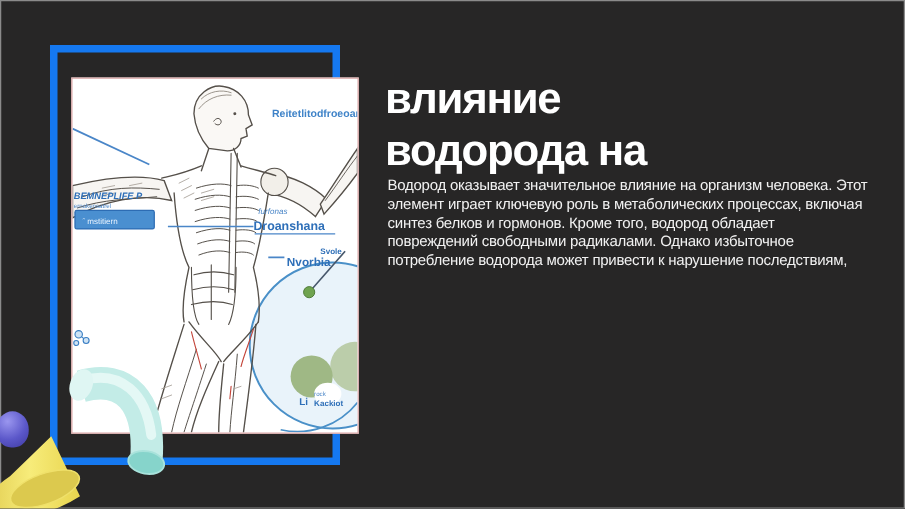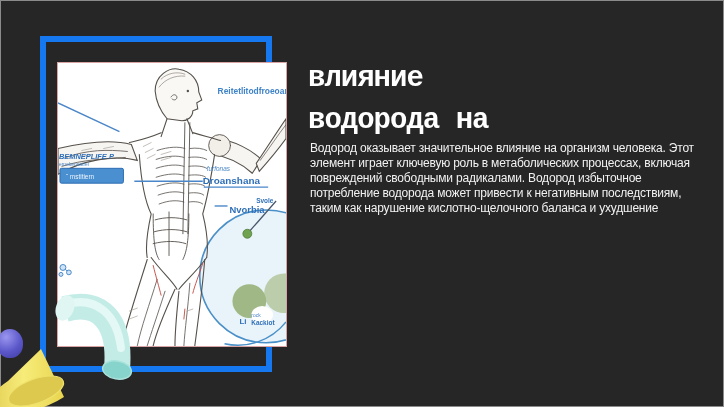--- a/index.html
+++ b/index.html
@@ -20,9 +20,8 @@
   .panel svg{display:block;width:228px;height:283px;}
   .title{
     position:absolute;left:308px;top:58px;z-index:3;color:#ffffff;
-    font-size:29px;font-weight:800;letter-spacing:-1px;line-height:42px;
+    font-size:35px;font-weight:800;letter-spacing:-1px;line-height:42px;
     white-space:nowrap;
-    font-family:Liberation Mono, monospace;
   }
   .bodytext{
     position:absolute;left:310px;top:141px;z-index:2;color:#f2f2f2;

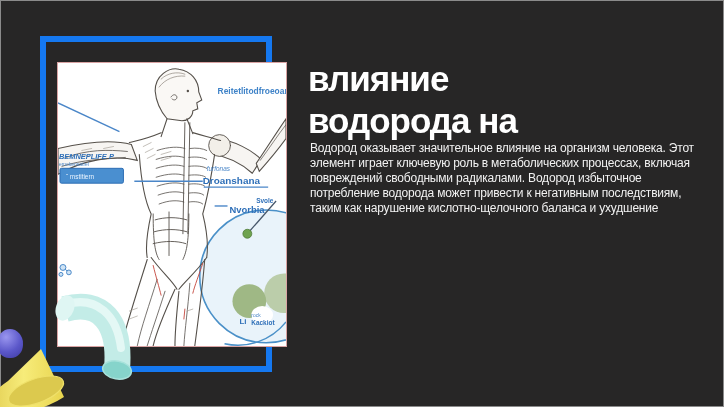--- a/index.html
+++ b/index.html
@@ -151,6 +151,7 @@
   <div class="bodytext">
     <div>Водород оказывает значительное влияние на организм человека. Этот</div>
     <div>элемент играет ключевую роль в метаболических процессах, включая</div>
+    <div>синтез белков и гормонов. Кроме того, водород обладает</div>
     <div>повреждений свободными радикалами. Водород избыточное</div>
     <div>потребление водорода может привести к негативным последствиям,</div>
     <div>таким как нарушение кислотно-щелочного баланса и ухудшение</div>

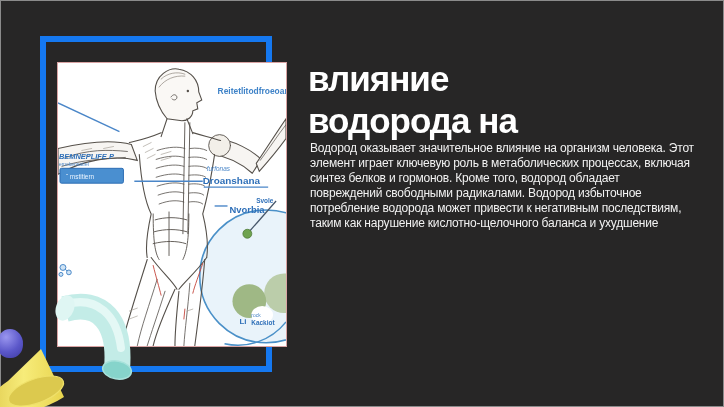--- a/index.html
+++ b/index.html
@@ -152,7 +152,7 @@
     <div>Водород оказывает значительное влияние на организм человека. Этот</div>
     <div>элемент играет ключевую роль в метаболических процессах, включая</div>
     <div>синтез белков и гормонов. Кроме того, водород обладает</div>
-    <div>повреждений свободными радикалами. Водород избыточное</div>
+    <div>повреждений свободными радикалами. Однако избыточное</div>
     <div>потребление водорода может привести к негативным последствиям,</div>
     <div>таким как нарушение кислотно-щелочного баланса и ухудшение</div>
   </div>

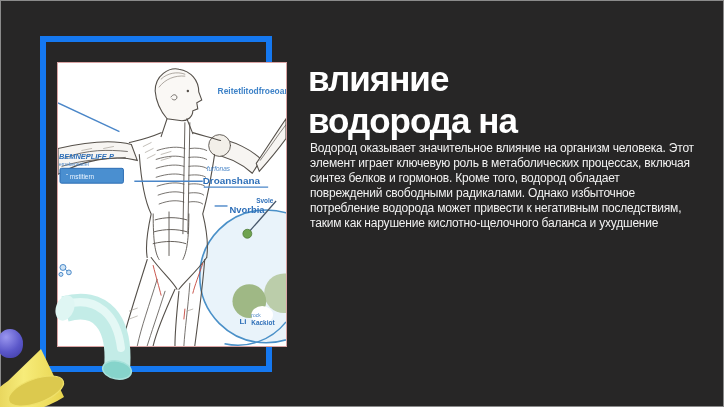--- a/index.html
+++ b/index.html
@@ -153,7 +153,7 @@
     <div>элемент играет ключевую роль в метаболических процессах, включая</div>
     <div>синтез белков и гормонов. Кроме того, водород обладает</div>
     <div>повреждений свободными радикалами. Однако избыточное</div>
-    <div>потребление водорода может привести к негативным последствиям,</div>
+    <div>потребление водорода может привести к нарушение последствиям,</div>
     <div>таким как нарушение кислотно-щелочного баланса и ухудшение</div>
   </div>
 

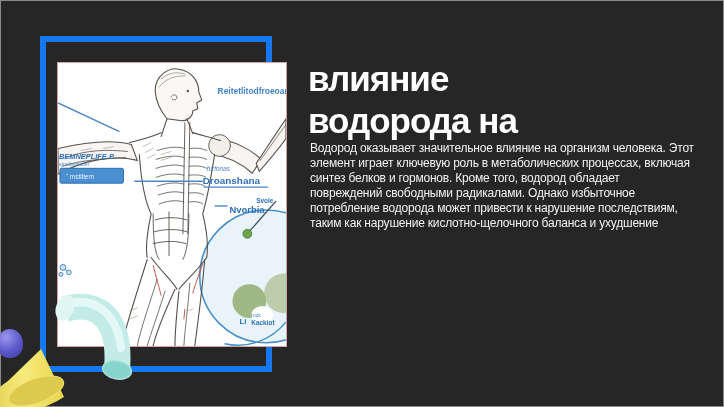--- a/index.html
+++ b/index.html
@@ -154,7 +154,6 @@
     <div>синтез белков и гормонов. Кроме того, водород обладает</div>
     <div>повреждений свободными радикалами. Однако избыточное</div>
     <div>потребление водорода может привести к нарушение последствиям,</div>
-    <div>таким как нарушение кислотно-щелочного баланса и ухудшение</div>
   </div>
 
   <div class="title">

